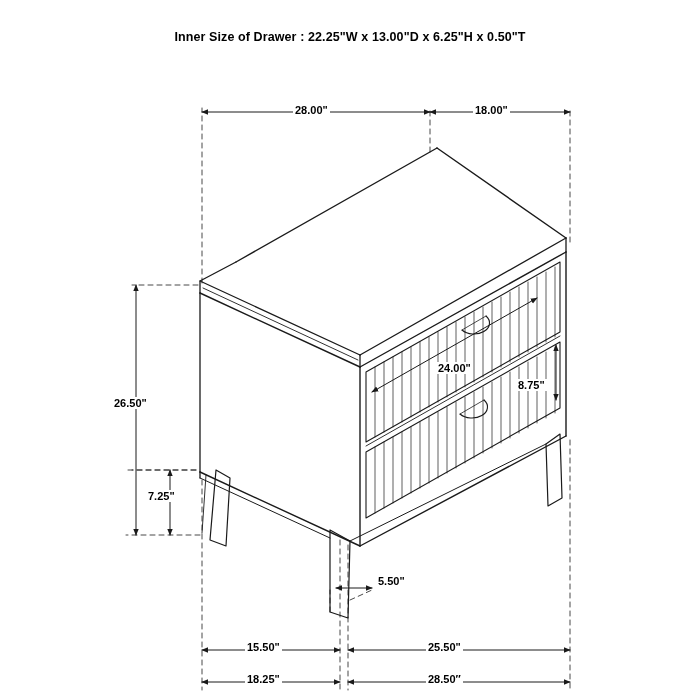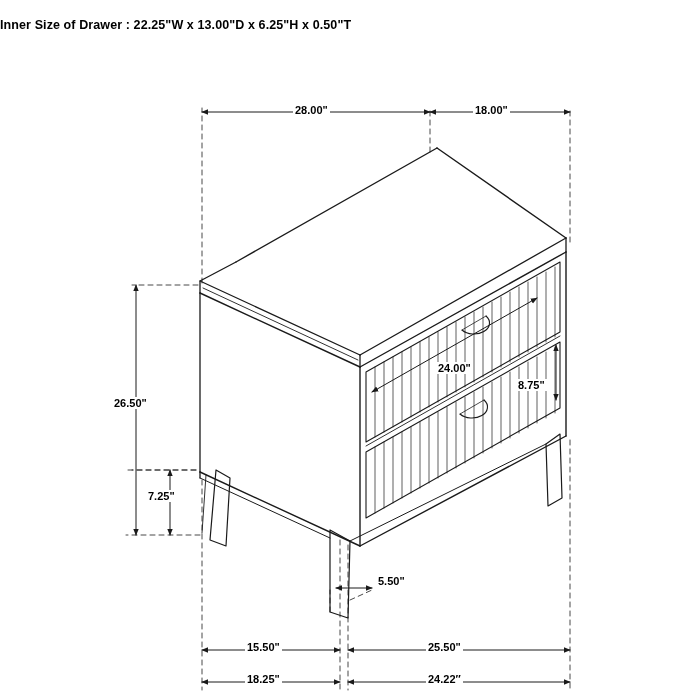--- a/index.html
+++ b/index.html
@@ -21,10 +21,10 @@
   }
   #title {
     position: absolute;
-    top: 18px;
+    top: 30px;
     left: 0;
     width: 700px;
-    text-align: left;
+    text-align: center;
     font-size: 12.5px;
     font-weight: bold;
     letter-spacing: 0.1px;

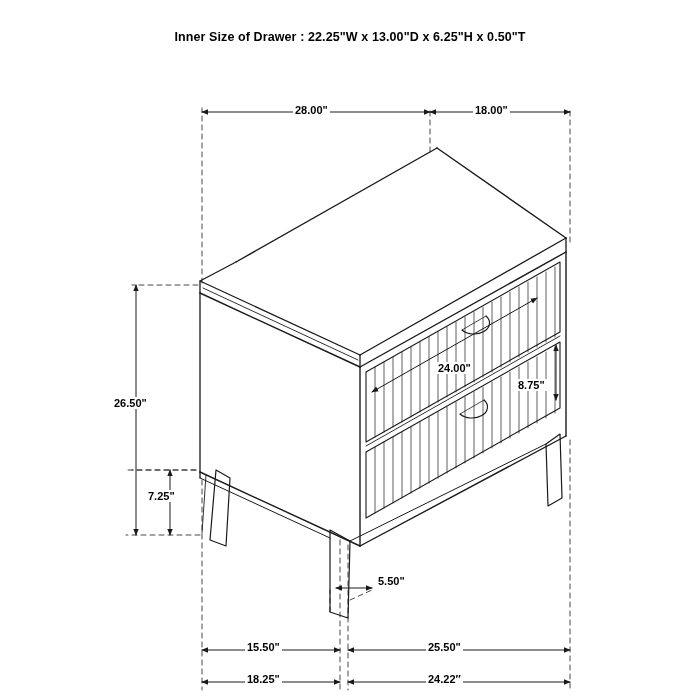--- a/index.html
+++ b/index.html
@@ -216,7 +216,7 @@
   <div class="dimlabel" style="left:245px; top:641px;">15.50"</div>
   <div class="dimlabel" style="left:426px; top:641px;">25.50"</div>
   <div class="dimlabel" style="left:245px; top:673px;">18.25"</div>
-  <div class="dimlabel" style="left:426px; top:673px;">24.22″</div>
+  <div class="dimlabel" style="left:426px; top:673px;">28.50″</div>
 
 </div>
 

